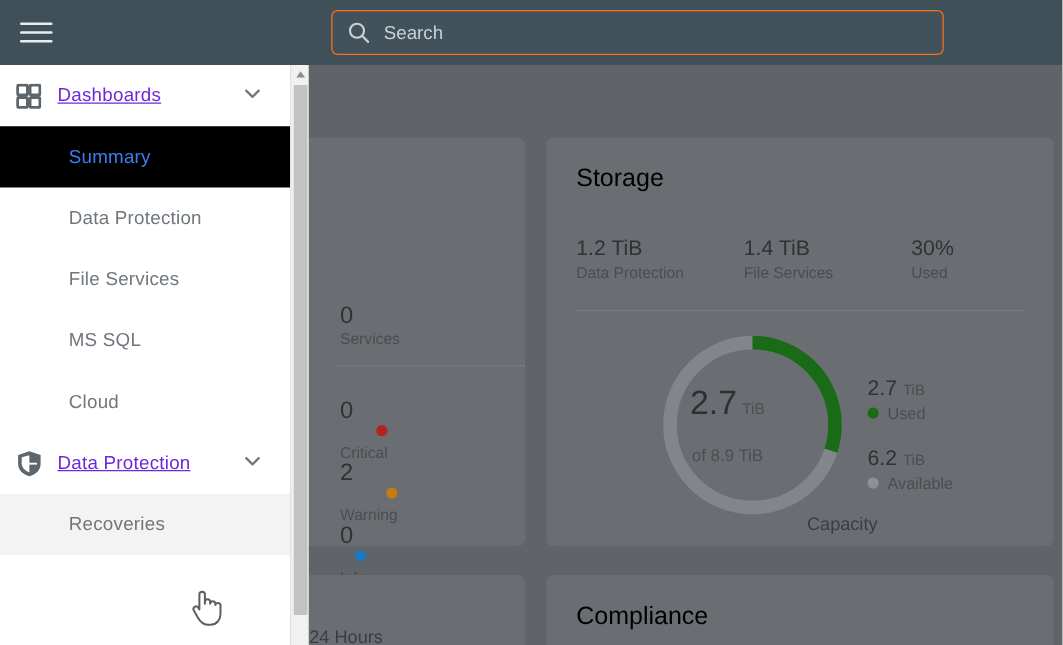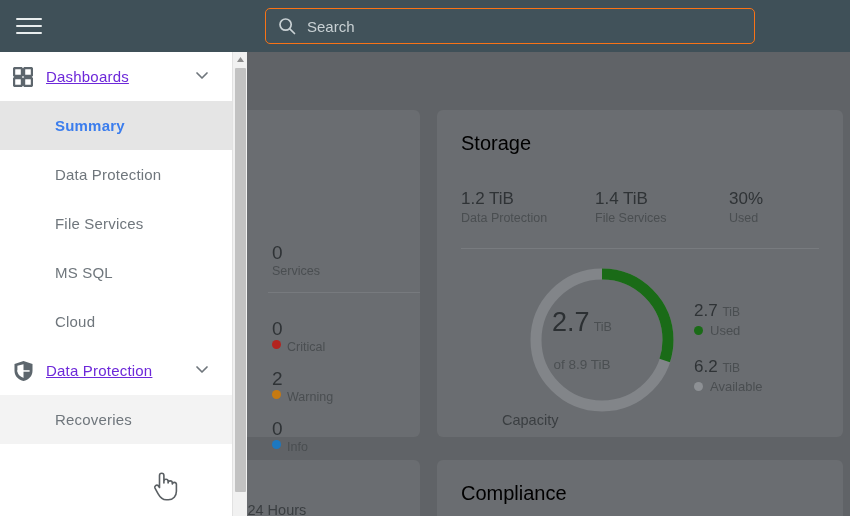--- a/index.html
+++ b/index.html
@@ -123,7 +123,7 @@
   .nav-item.group .nav-label { color: #6d28d9; text-decoration: underline; }
   .chev { position: absolute; right: 22px; top: 50%; transform: translateY(-50%); }
   .nav-item.sub .nav-label { margin-left: 9px; }
-  .nav-item.active { background: #e5e5e5; font-weight: bold; }
+  .nav-item.active { background: #000000; }
   .nav-item.active .nav-label { color: #3b7ded; }
   .nav-item.hover { background: #f3f3f3; }
 

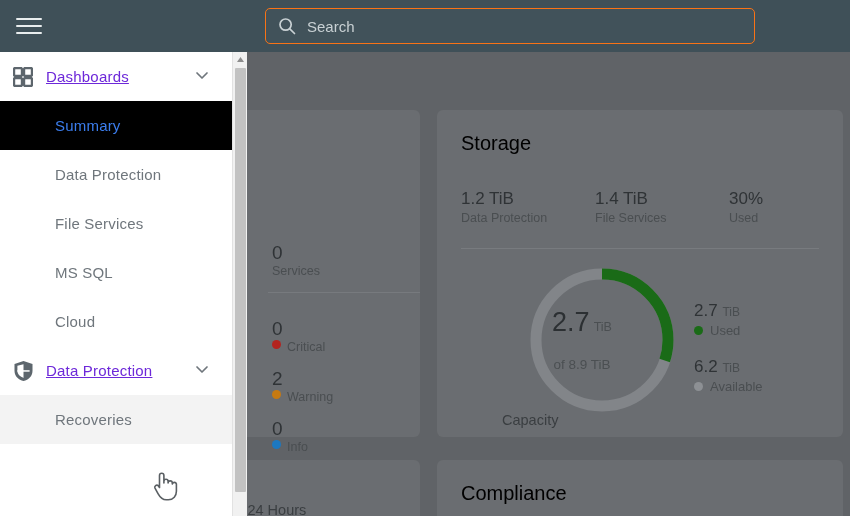--- a/index.html
+++ b/index.html
@@ -68,7 +68,7 @@
     background: #777a7e;
   }
   .alert-row { position: absolute; left: 92px; }
-  .alert-row .stat-lbl { display: flex; align-items: flex-start; gap: 6px; }
+  .alert-row .stat-lbl { display: flex; align-items: flex-end; gap: 6px; flex-direction: column; }
   .dot { width: 9px; height: 9px; border-radius: 50%; display: inline-block; }
 
   

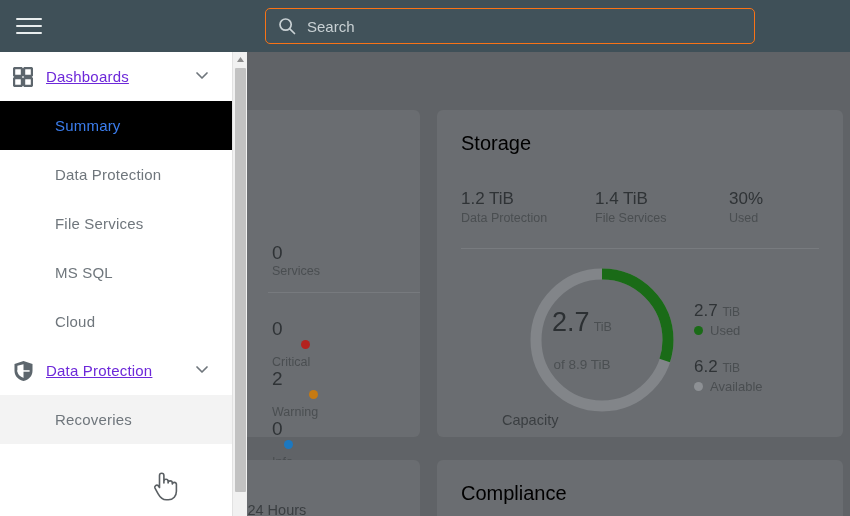--- a/index.html
+++ b/index.html
@@ -96,7 +96,7 @@
   .dc-unit { font-size: 12.5px; color: #4b4f52; margin-left: 4px; }
   .dc-sub { font-size: 13.5px; color: #4b4f52; margin-top: 21px; }
   .donut-cap {
-    position: absolute; left: 0; top: 152px; width: 200px; text-align: left;
+    position: absolute; left: 0; top: 152px; width: 200px; text-align: right;
     font-size: 14.5px; color: #3a3e41;
   }
   .legend { position: absolute; left: 257px; top: 190px; }

